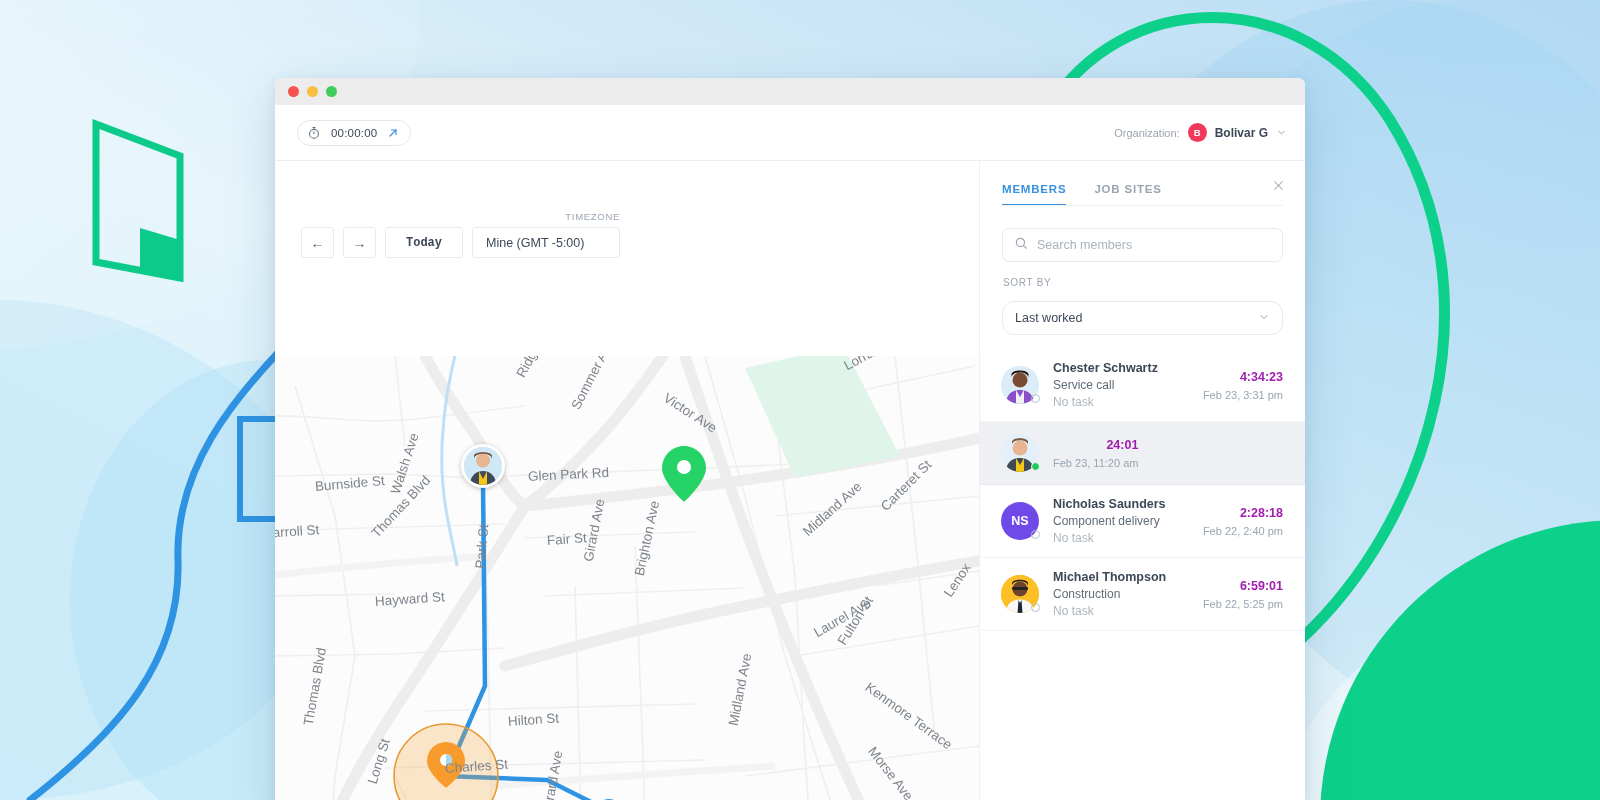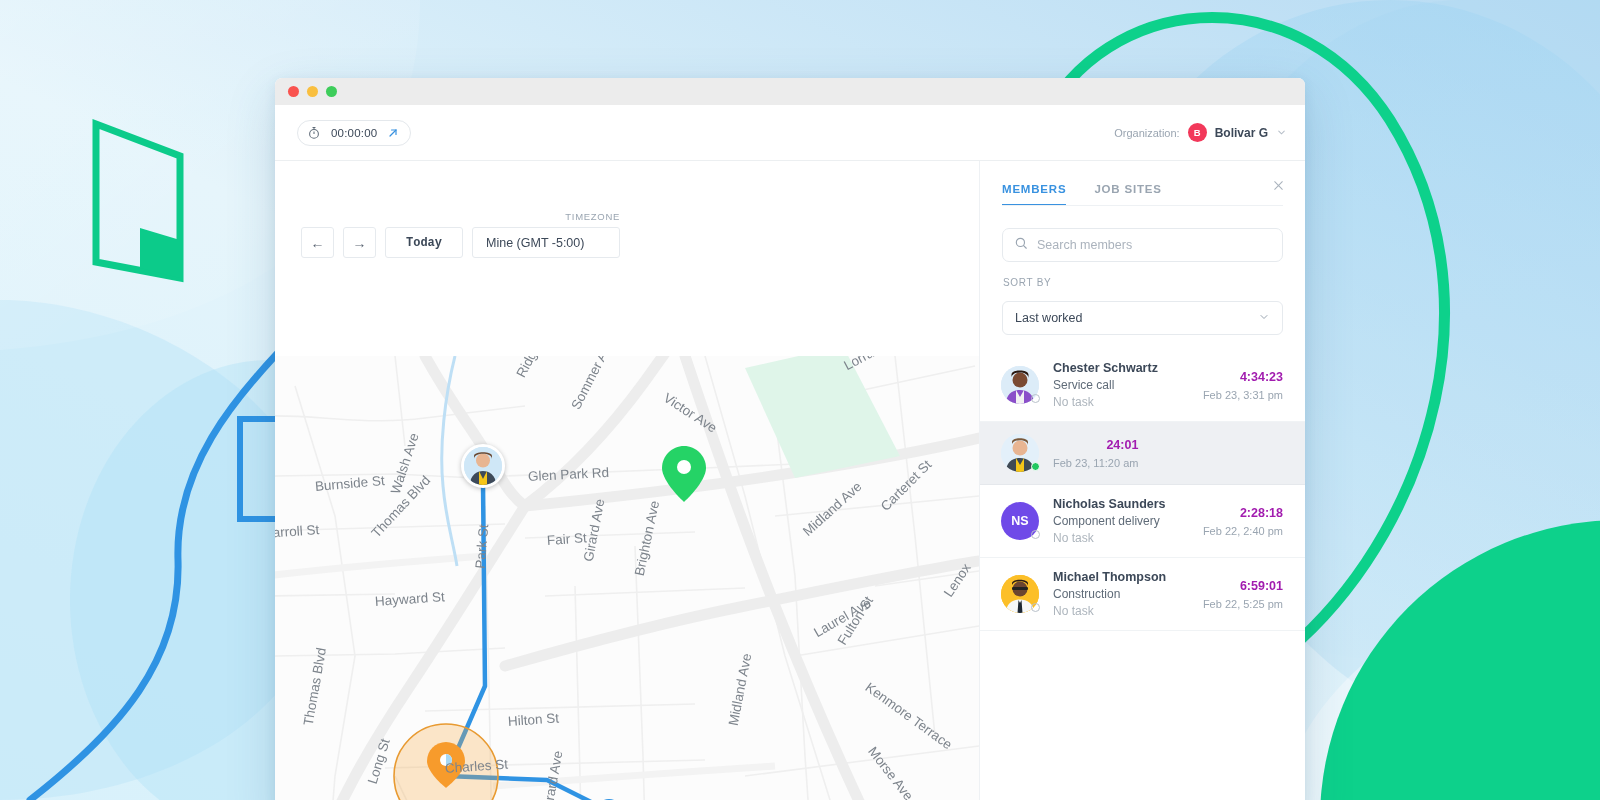--- a/index.html
+++ b/index.html
@@ -137,7 +137,7 @@
 
   .sortby-caption { font-size: 10px; letter-spacing: .7px; color: #9aa5b1; margin: 15px 0 13px 23px; }
   .select-box {
-    margin: 0 22px; height: 34px; border: 1px solid #e6eaee; border-radius: 6px;
+    margin: 0 22px; height: 34px; border: 1px solid #e6eaee; border-radius: 12px;
     display: flex; align-items: center; justify-content: space-between;
     padding: 0 12px; font-size: 12.5px; color: #3c4858;
   }

